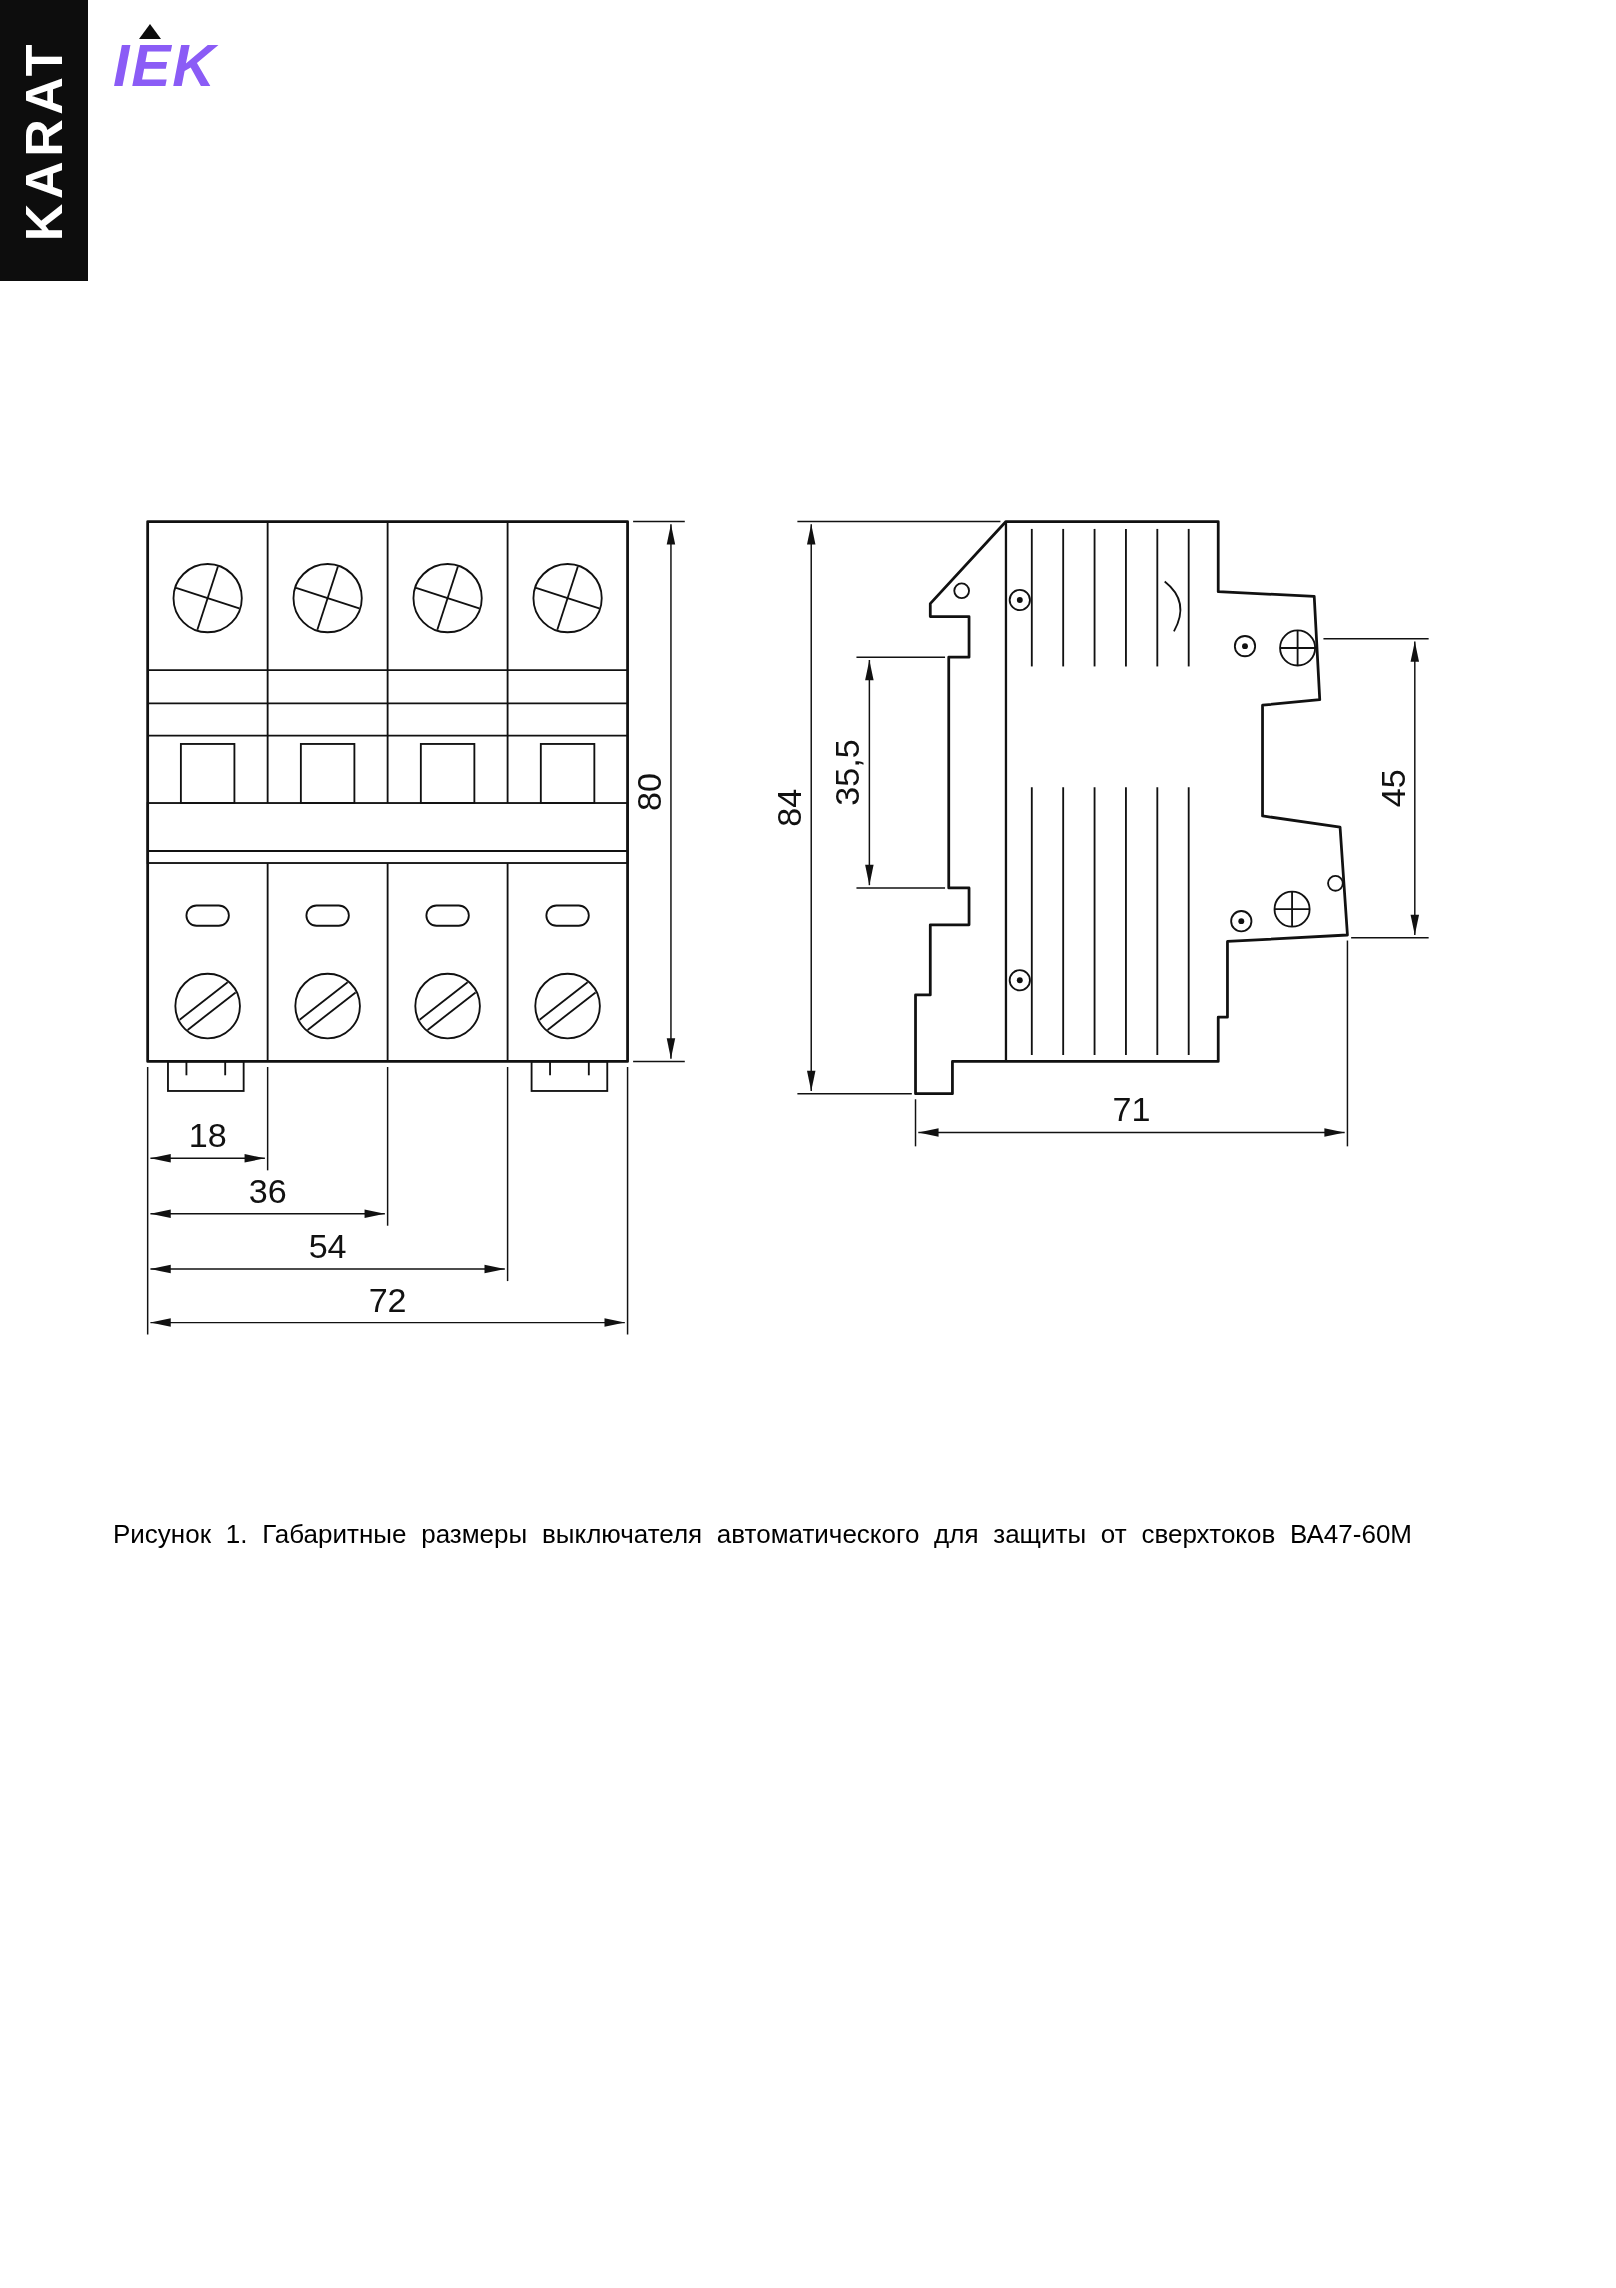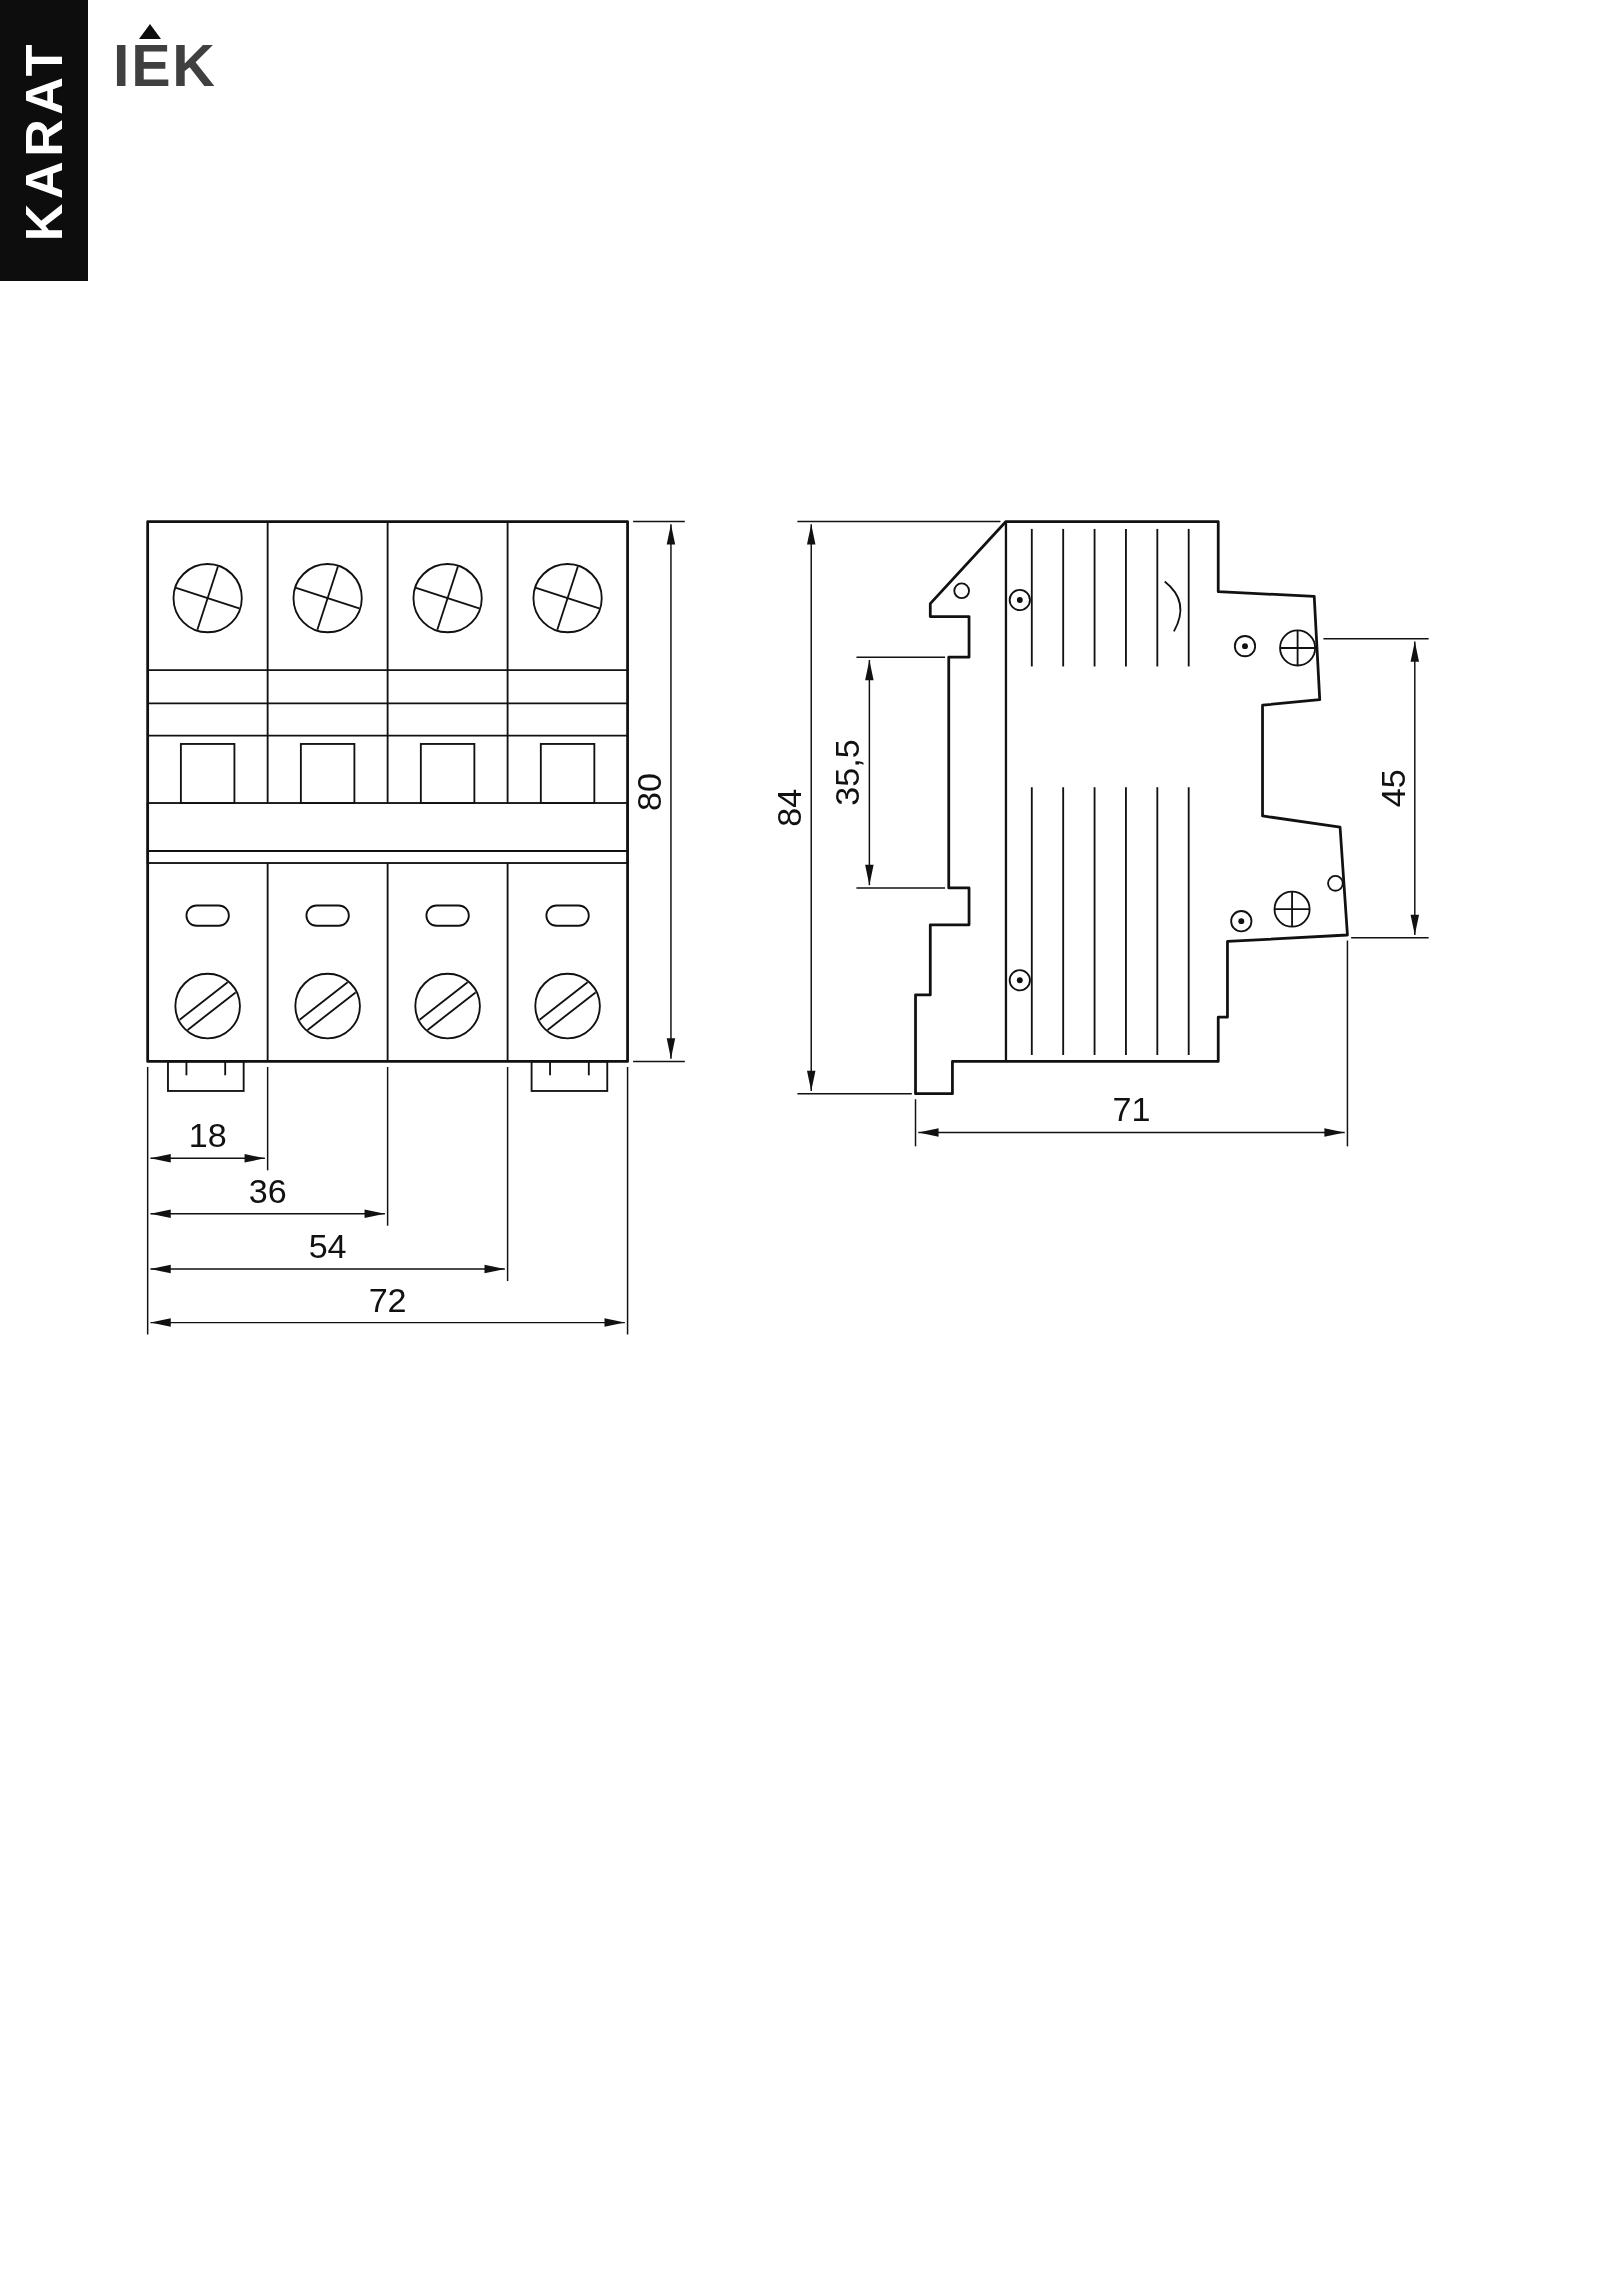--- a/index.html
+++ b/index.html
@@ -21,7 +21,8 @@
   
   .logo {
     position:absolute; left:113px; top:33px; height:66px;
-    color:#404040;
+    color:#8b5cf6;
+    font-style:italic;
   }
   .logo-text {
     font-size:59px; font-weight:800; letter-spacing:1.8px; line-height:66px;

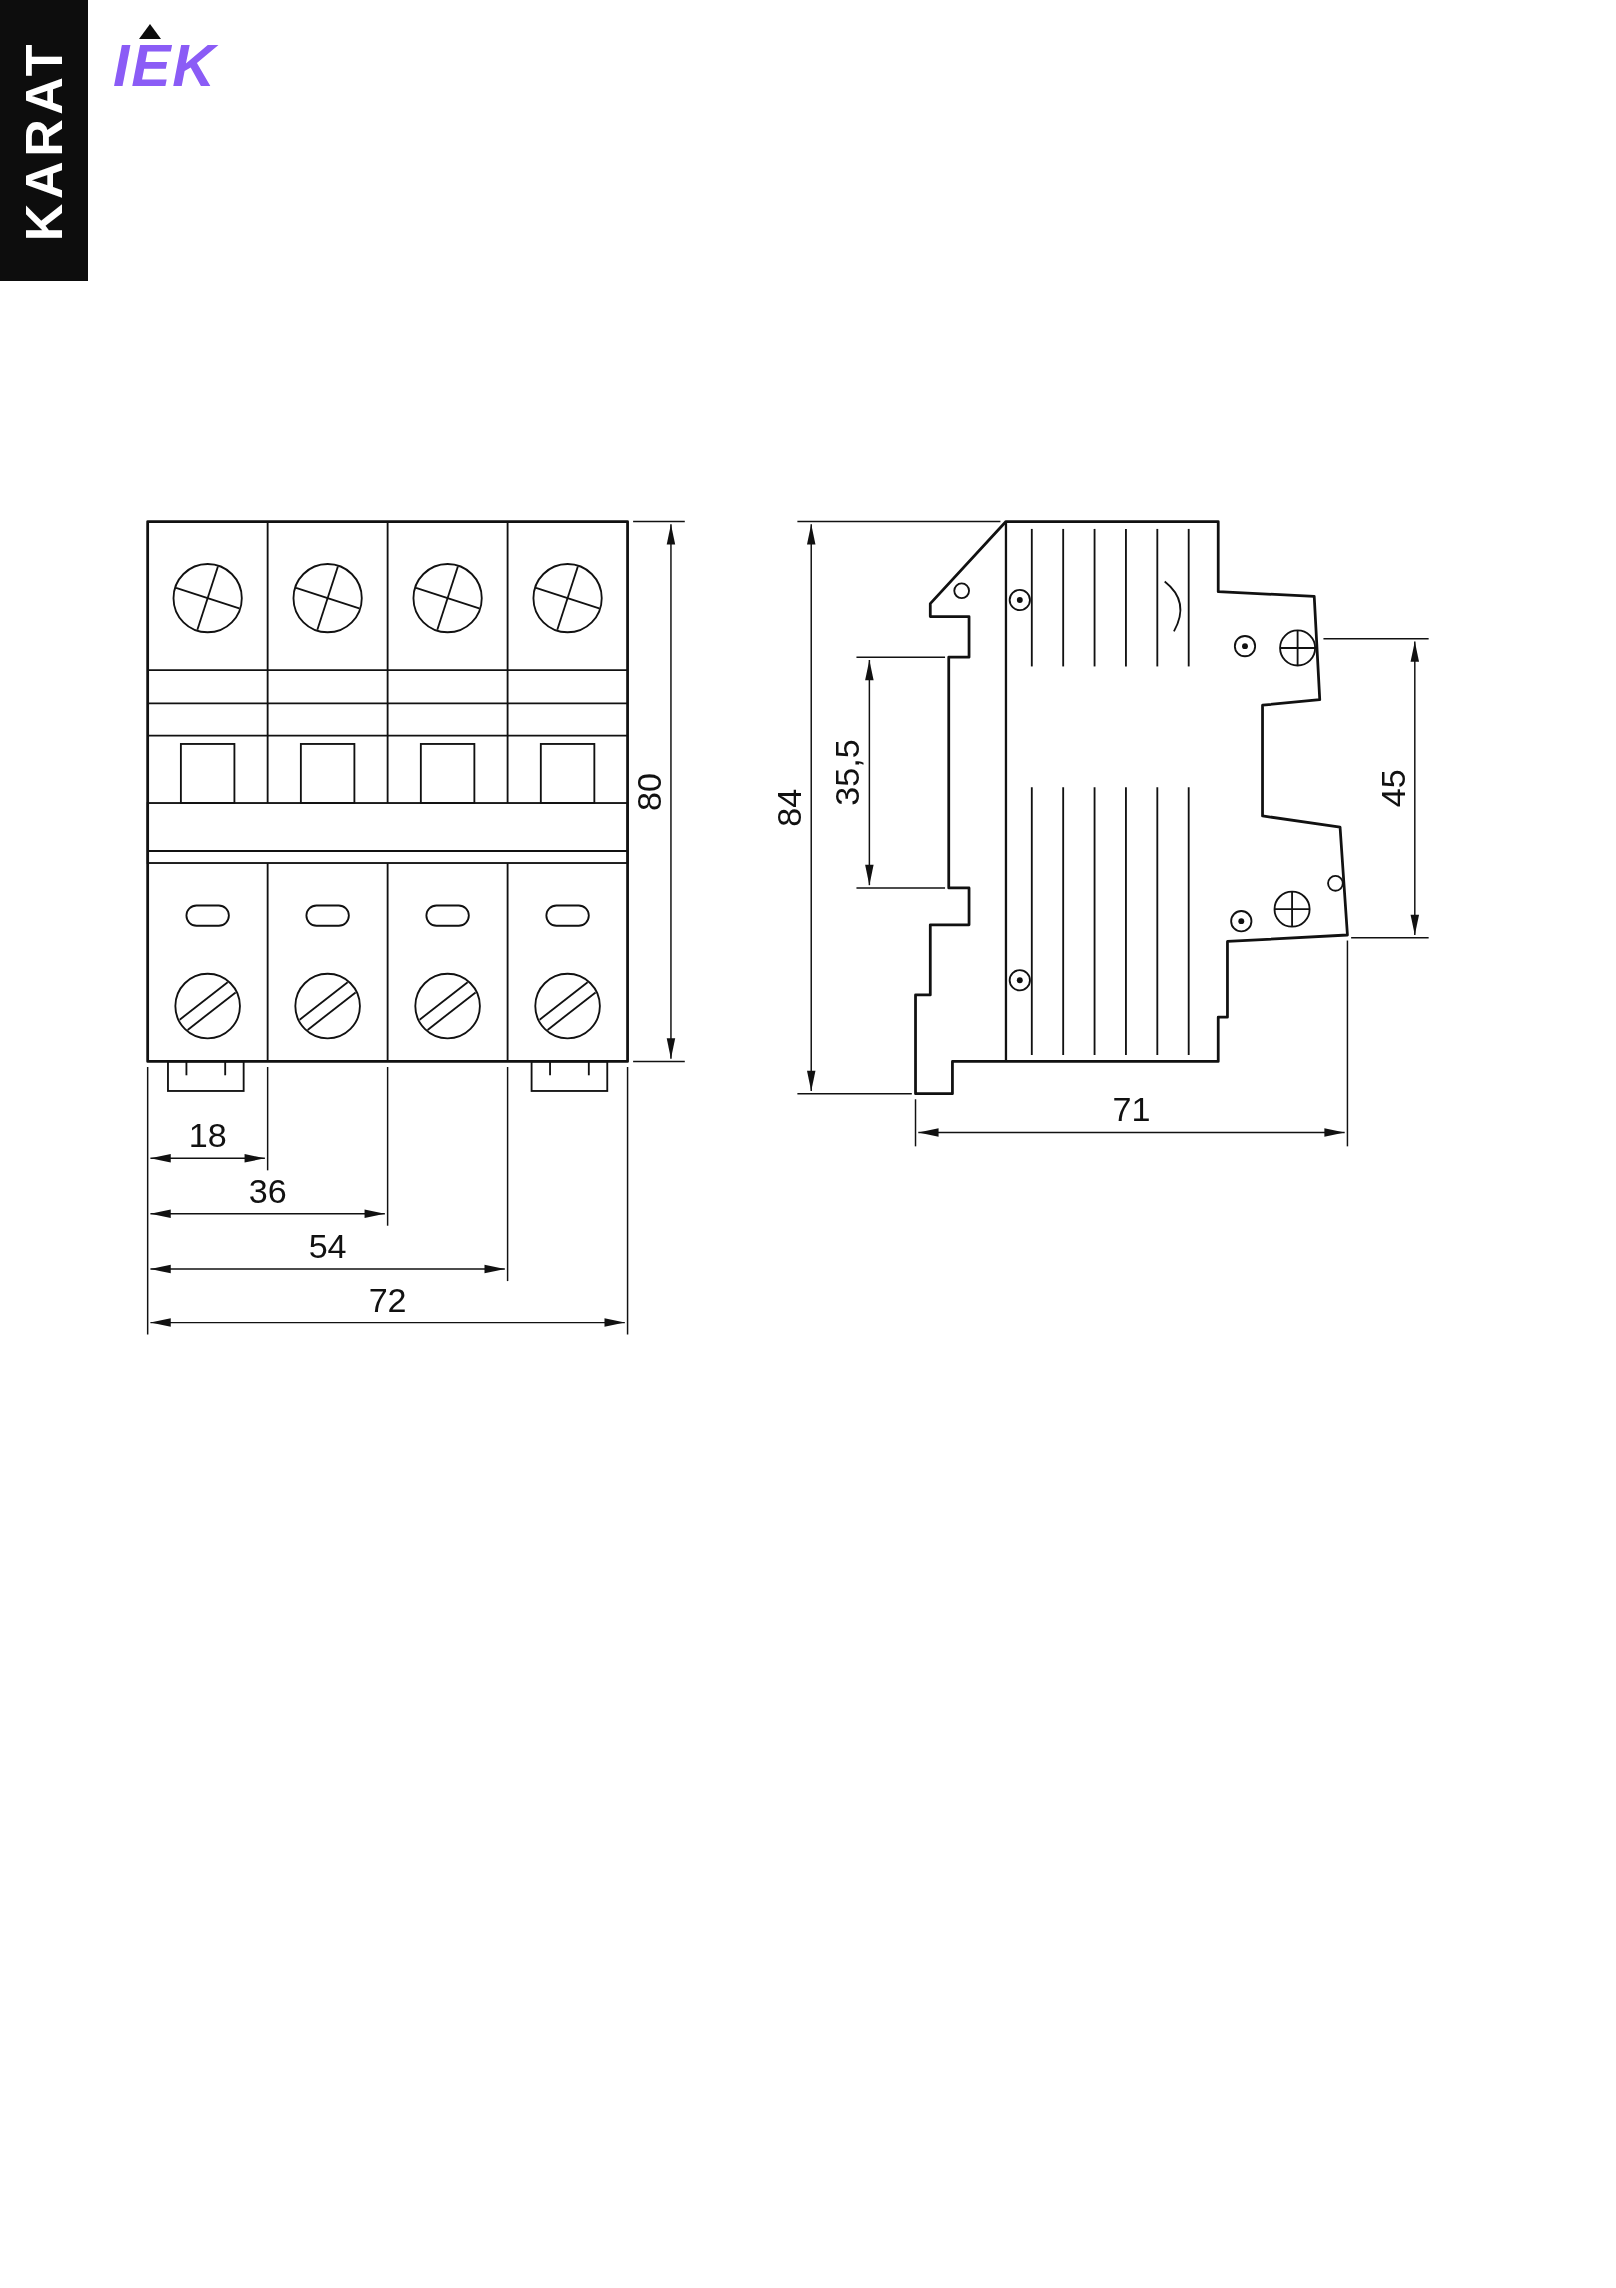--- a/index.html
+++ b/index.html
@@ -219,6 +219,7 @@
     </g>
   </svg>
 
+  <p class="caption">Рисунок 1. Габаритные размеры выключателя автоматического для защиты от сверхтоков ВА47-60М</p>
 
 </div>
 

